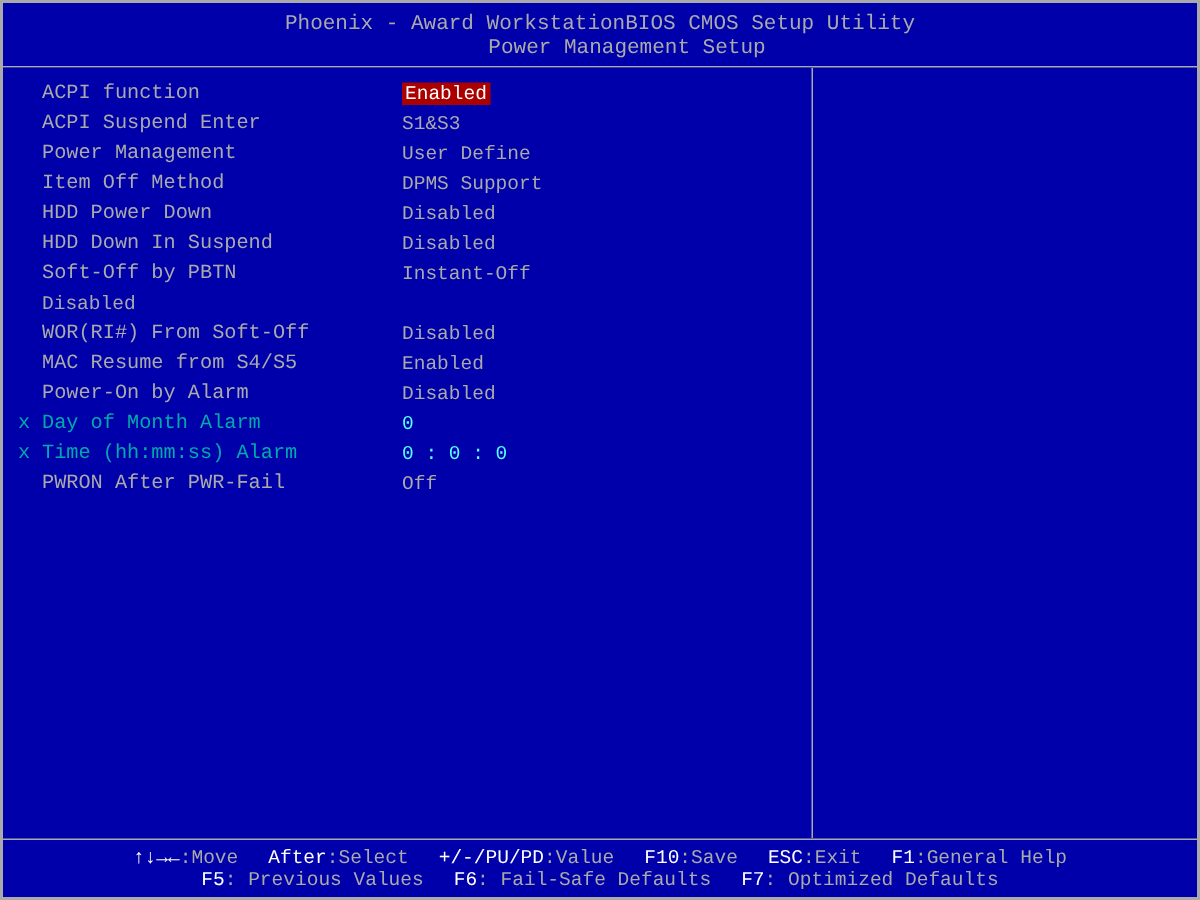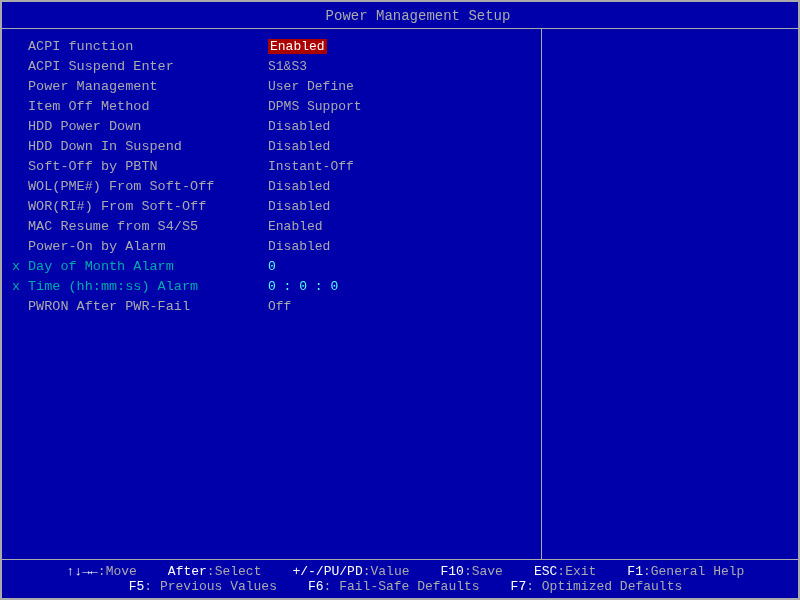--- a/index.html
+++ b/index.html
@@ -151,6 +151,7 @@
 
 <div id="screen">
   <div id="header">
+    <div class="title1">Phoenix - Award WorkstationBIOS CMOS Setup Utility</div>
     <div class="title2">Power Management Setup</div>
   </div>
 

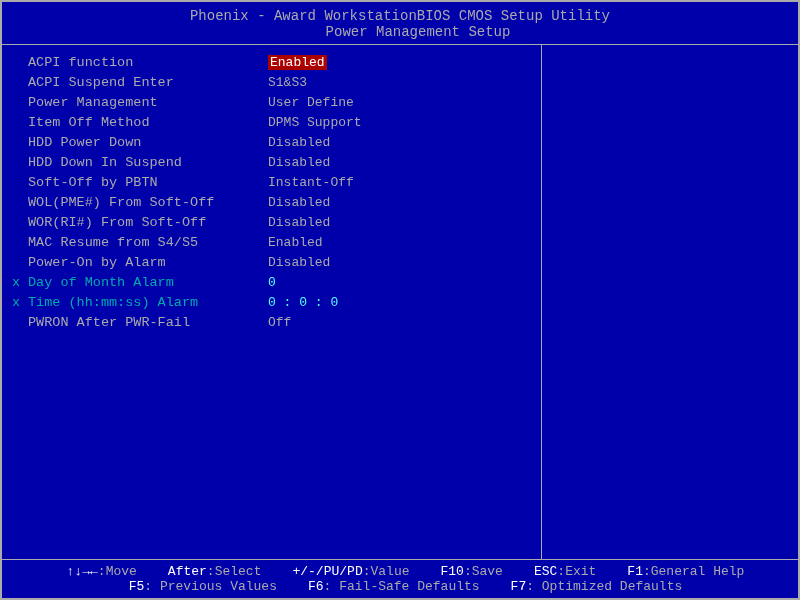--- a/index.html
+++ b/index.html
@@ -194,7 +194,6 @@
         </div>
         <div class="setting-row">
           <span class="x-prefix"></span>
-          <span class="setting-label">WOL(PME#) From Soft-Off</span>
           <span class="setting-value">Disabled</span>
         </div>
         <div class="setting-row">

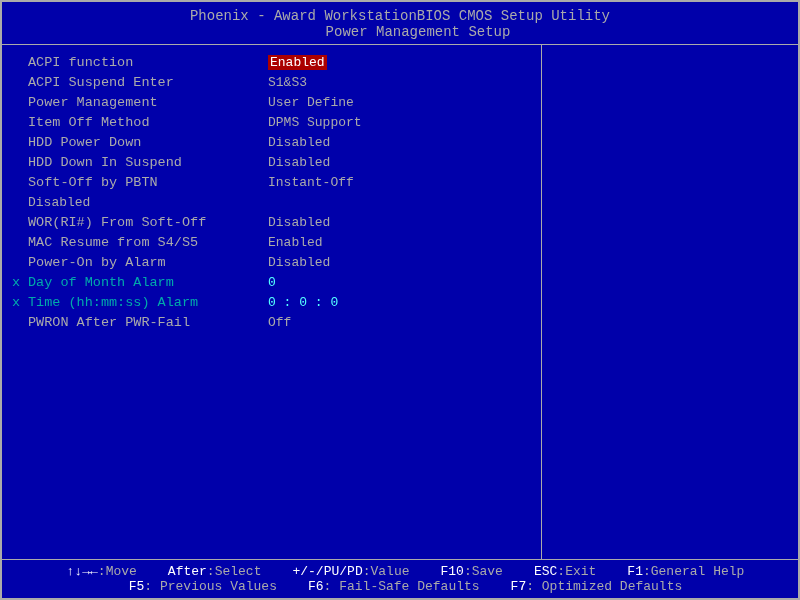--- a/index.html
+++ b/index.html
@@ -133,7 +133,6 @@
     .key-help {
       color: #aaaaaa;
       white-space: nowrap;
-      margin-left: 11px;
     }
 
     .key-help span.key {

